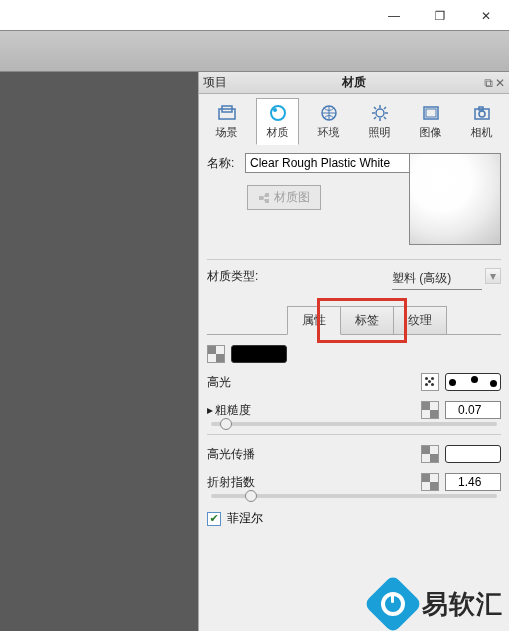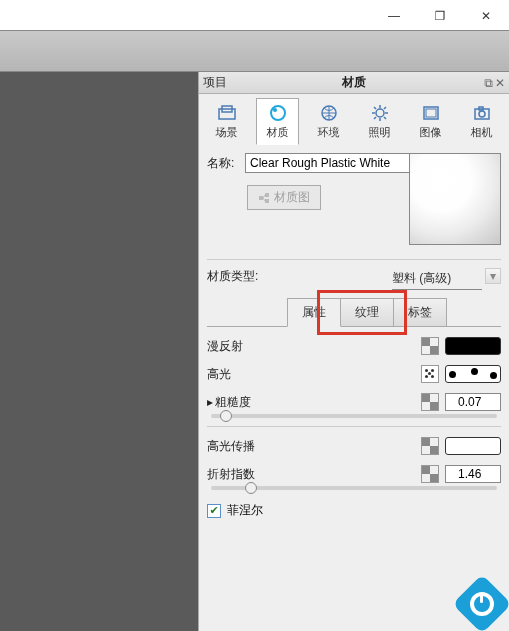--- a/index.html
+++ b/index.html
@@ -33,7 +33,7 @@
 .type-lbl{flex:1;color:#222}
 .type-select{width:90px;border:none;border-bottom:1px solid #888;background:transparent;color:#333;padding:2px 0}
 .type-arrow{width:16px;text-align:center;color:#888;border:1px solid #ccc;background:linear-gradient(#f6f6f6,#e0e0e0);height:16px;line-height:14px;margin-left:3px}
-.subtabs{display:flex;margin-top:8px;position:relative}
+.subtabs{display:flex;margin-top:16px;position:relative}
 .subtabs-pad{width:80px}
 .subtab{padding:5px 14px;border:1px solid #aaa;background:linear-gradient(#f0f0f0,#dcdcdc);color:#333;cursor:pointer;margin-right:-1px;position:relative}
 .subtab.active{background:#efefef;border-bottom:1px solid #efefef;z-index:2}

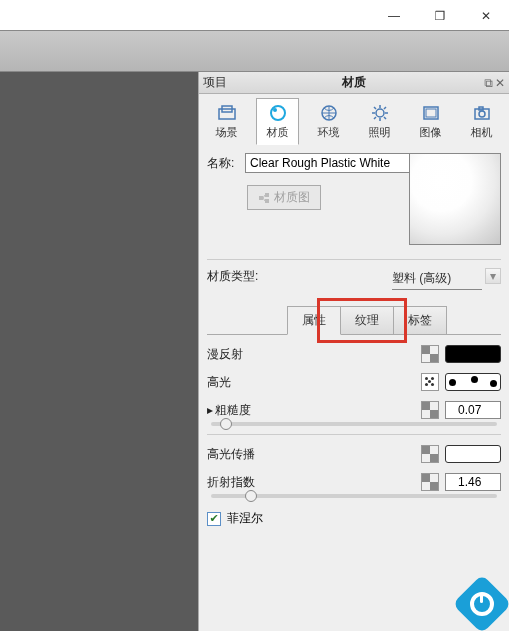--- a/index.html
+++ b/index.html
@@ -171,8 +171,8 @@
       <div class="subtabs">
         <div class="subtabs-pad"></div>
         <div class="subtab active">属性</div>
+        <div class="subtab">标签</div>
         <div class="subtab">纹理</div>
-        <div class="subtab">标签</div>
         <div class="subtab-line"></div>
         <div class="redbox" style="left:110px;top:-8px"></div>
       </div>

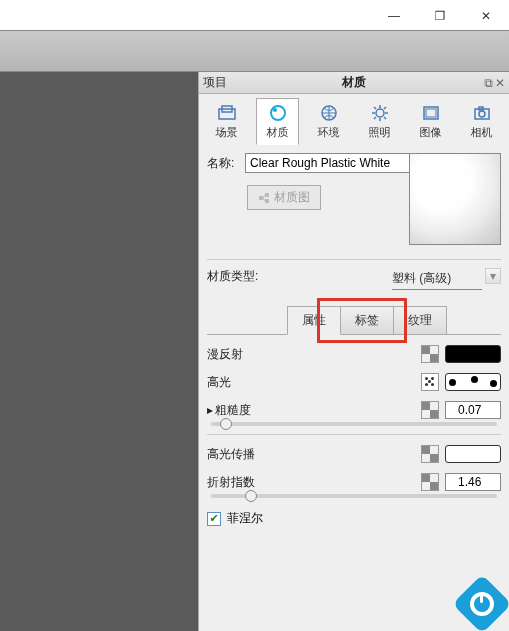--- a/index.html
+++ b/index.html
@@ -178,7 +178,6 @@
       </div>
 
       <div class="prop-row">
-        <span class="prop-lbl">漫反射</span>
         <span class="tex-btn"></span>
         <span class="swatch" style="background:#000"></span>
       </div>

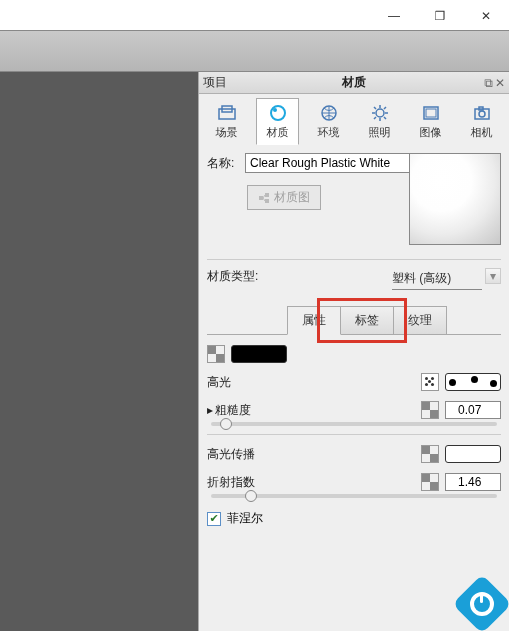--- a/index.html
+++ b/index.html
@@ -235,6 +235,7 @@
   <div class="wm-badge">
       <div class="wm-badge-inner"></div>
     </div>
+  <div class="wm-text">易软汇</div>
 </div>
 
 </body></html>

